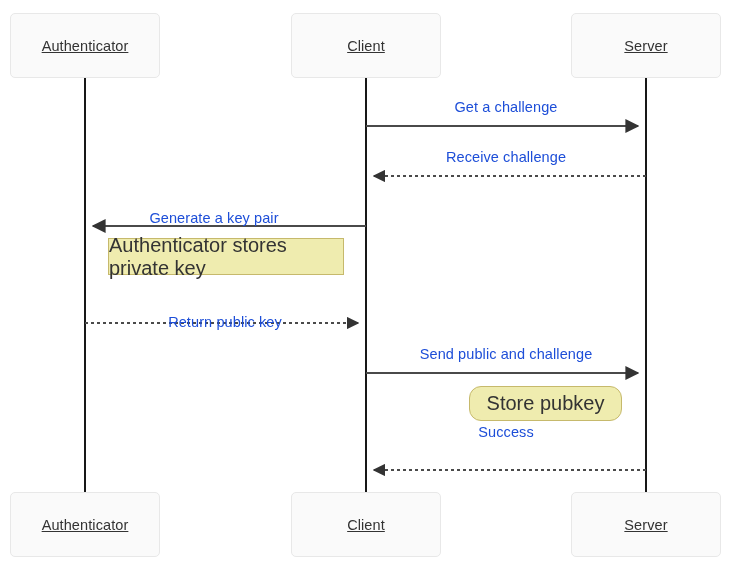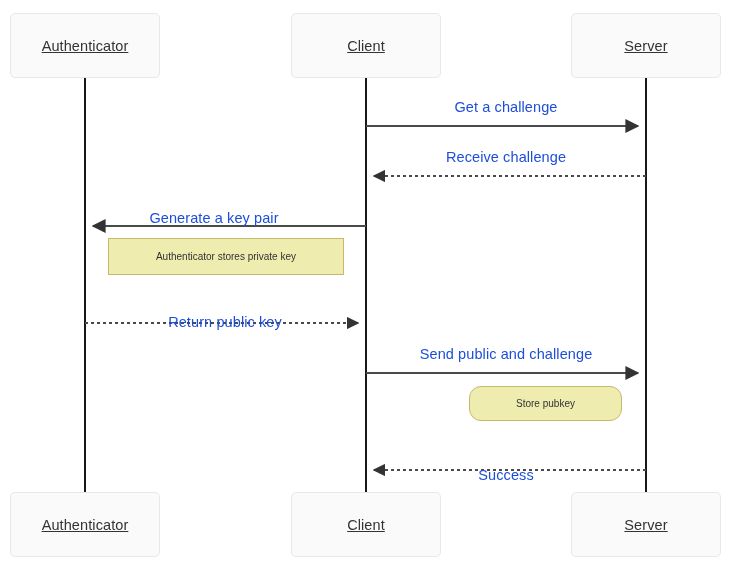--- a/index.html
+++ b/index.html
@@ -49,7 +49,7 @@
     display: flex;
     align-items: center;
     justify-content: center;
-    font-size: 10px;
+    font-size: 20px;
     color: #333333;
   }
   .msg-label {

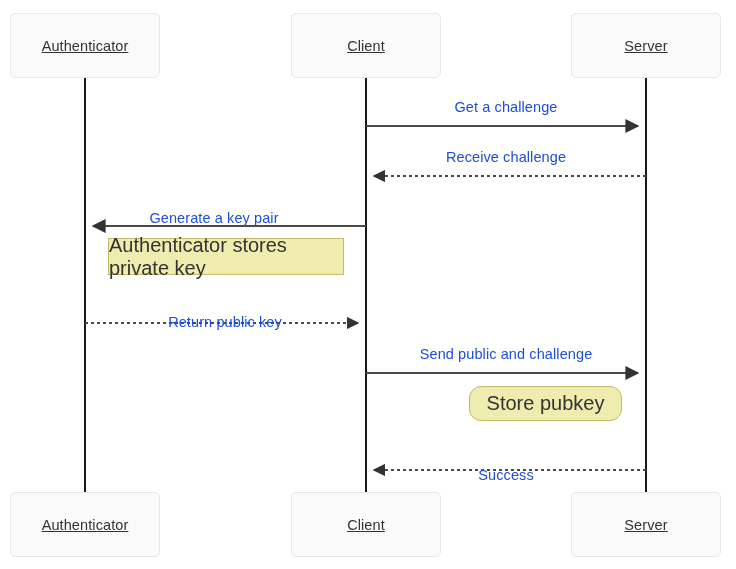--- a/index.html
+++ b/index.html
@@ -119,7 +119,7 @@
       <div class="msg-label" style="left: 214px; top: 200px; margin-top: 10px;">Generate a key pair</div>
       <div class="msg-label" style="left: 225px; top: 314px;">Return public key</div>
       <div class="msg-label" style="left: 506px; top: 346px;">Send public and challenge</div>
-      <div class="msg-label" style="left: 506px; top: 467px; text-align: center;">Success</div>
+      <div class="msg-label" style="left: 506px; top: 424px; text-align: center;">Success</div>
     </div>
   <div id="notes">
       <div class="note-box" style="left: 108px; top: 238px; width: 236px; height: 37px;">

